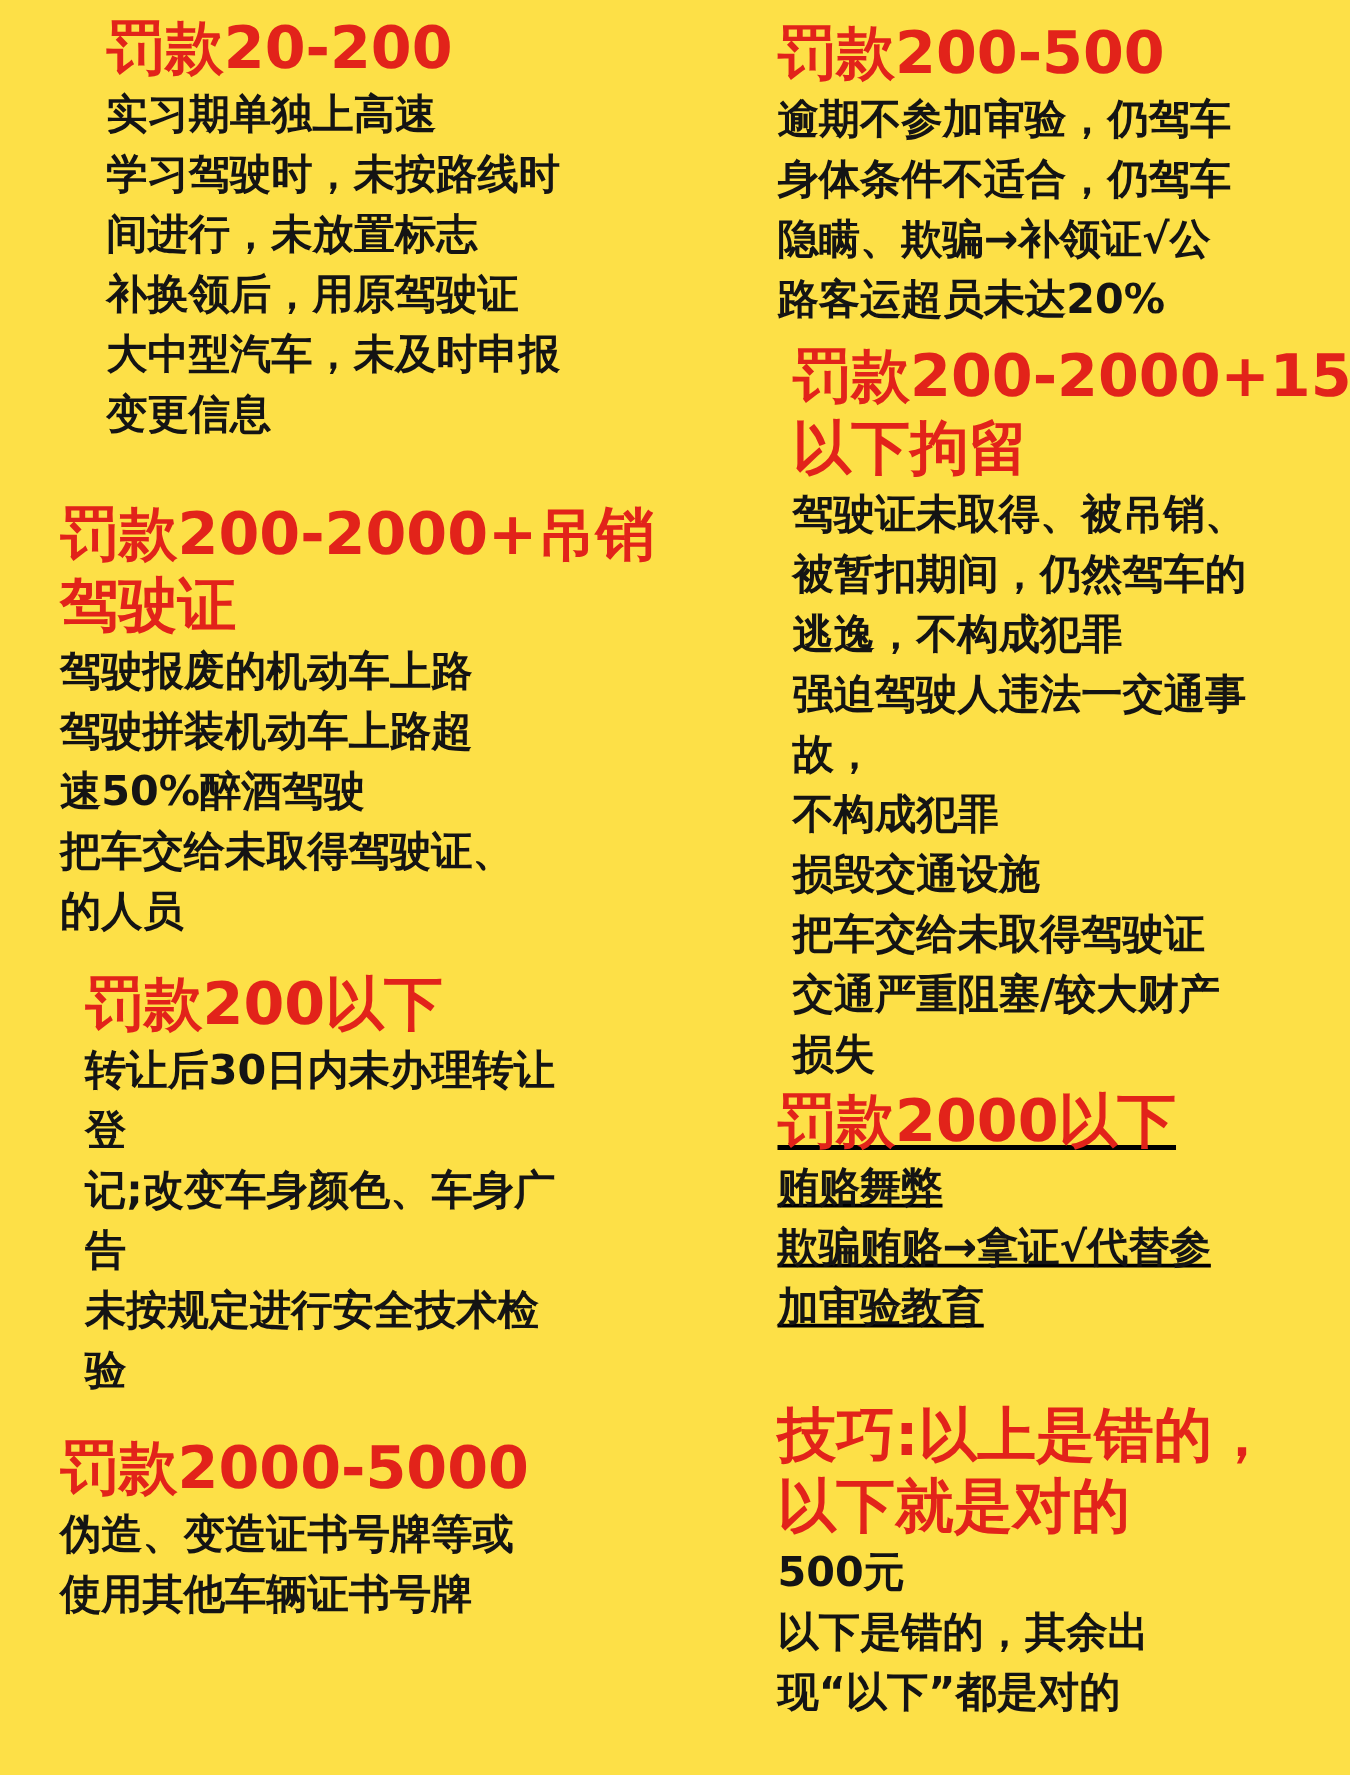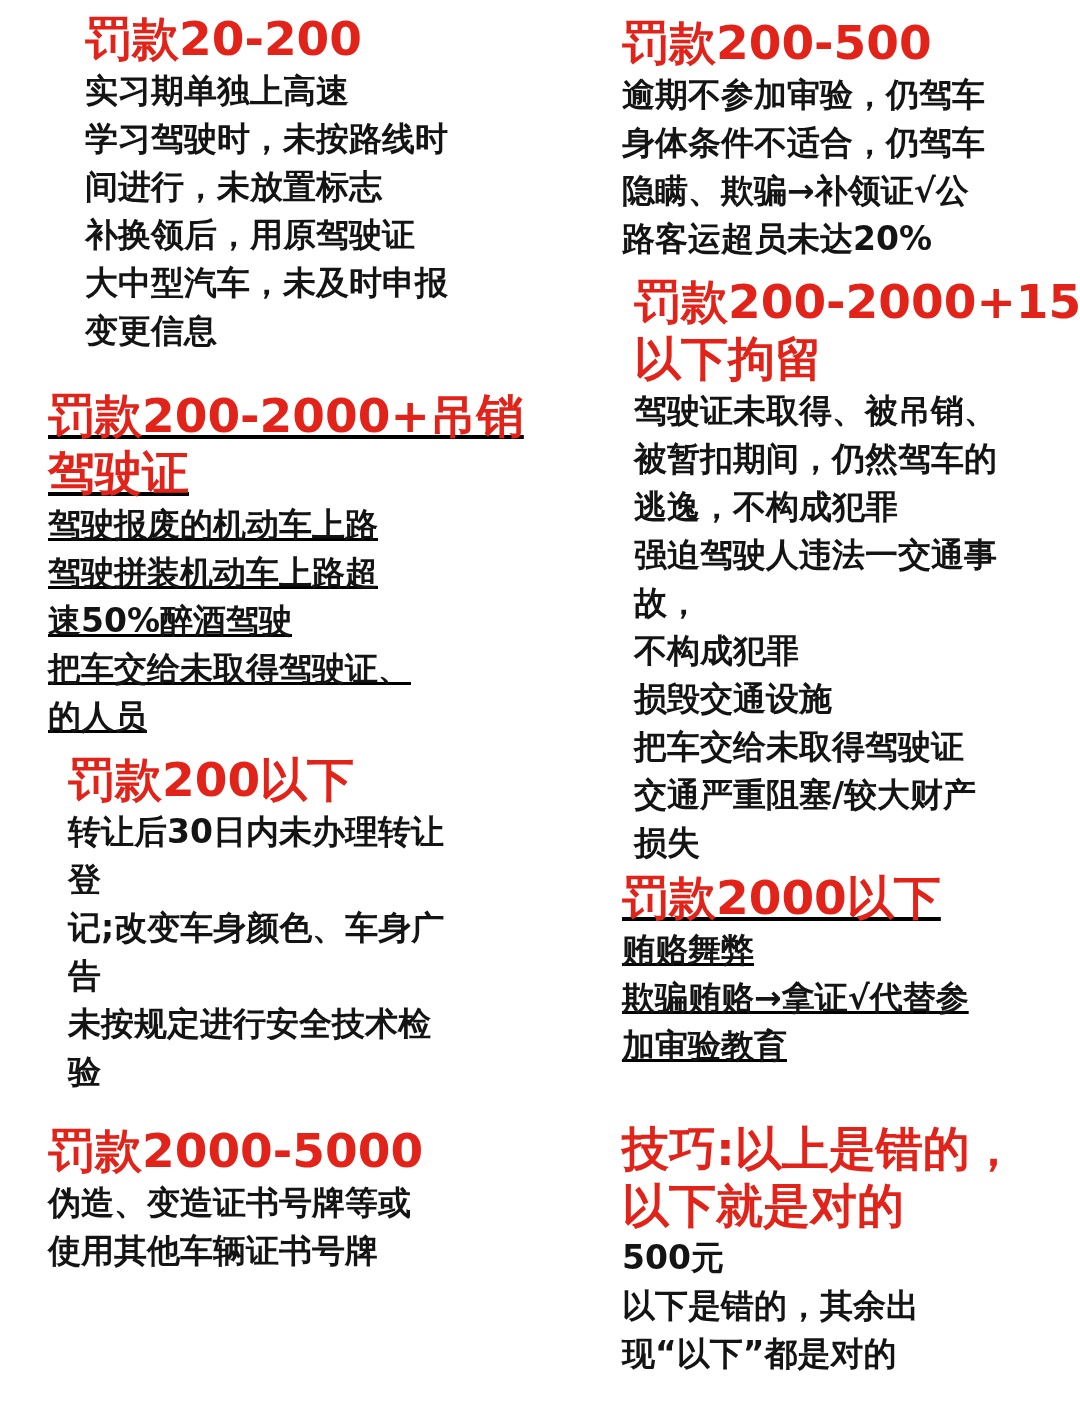--- a/index.html
+++ b/index.html
@@ -54,7 +54,7 @@
 </head>
 <body>
 
-<div class="page" style="--accent: #e2231a; --ink: #141414; background: #ffffff;">
+<div class="page" style="--accent: #e2231a; --ink: #141414; background: #fde047;">
   <div class="column col-left">
       <section class="sec ls0">
         <div class="heading-line">罚款20-200</div>

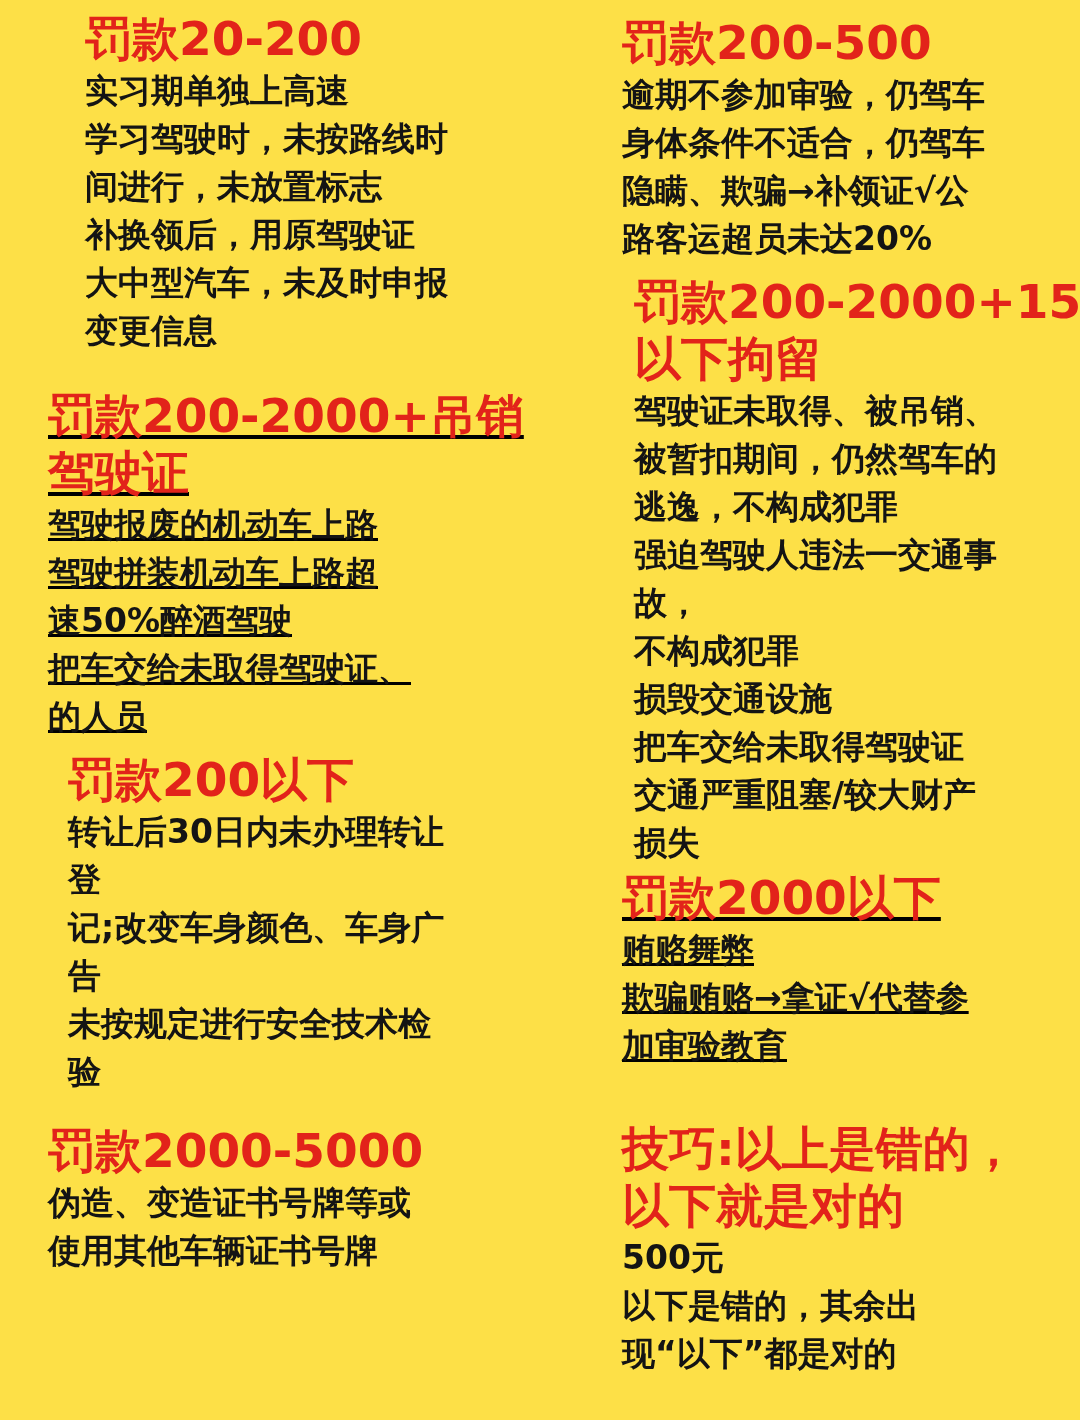--- a/index.html
+++ b/index.html
@@ -42,7 +42,7 @@
 
   
   .ls0 { margin-top: 10px; padding-left: 37px; }
-  .ls1 { margin-top: 32px; padding-left: 0; text-decoration: underline; }
+  .ls1 { margin-top: 44px; padding-left: 0; }
   .ls2 { margin-top: 10px; padding-left: 20px; }
   .ls3 { margin-top: 26px; padding-left: 0; }
 

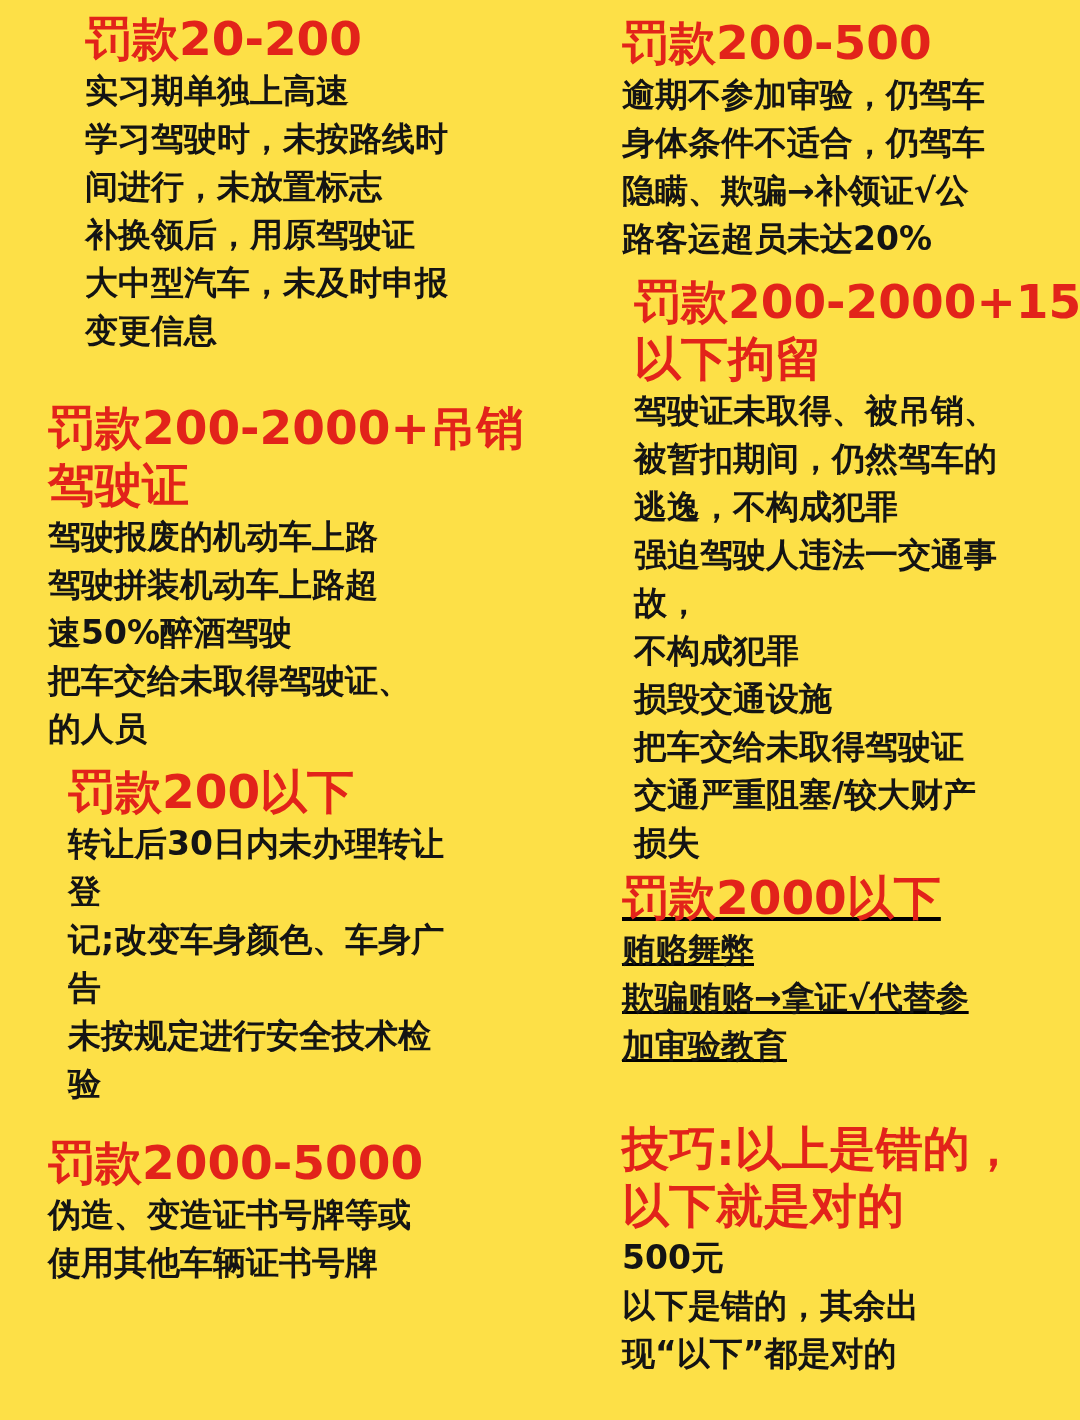--- a/index.html
+++ b/index.html
@@ -43,7 +43,7 @@
   
   .ls0 { margin-top: 10px; padding-left: 37px; }
   .ls1 { margin-top: 44px; padding-left: 0; }
-  .ls2 { margin-top: 10px; padding-left: 20px; }
+  .ls2 { margin-top: 22px; padding-left: 20px; }
   .ls3 { margin-top: 26px; padding-left: 0; }
 
   .rs0 { margin-top: 14px; padding-left: 0; }

